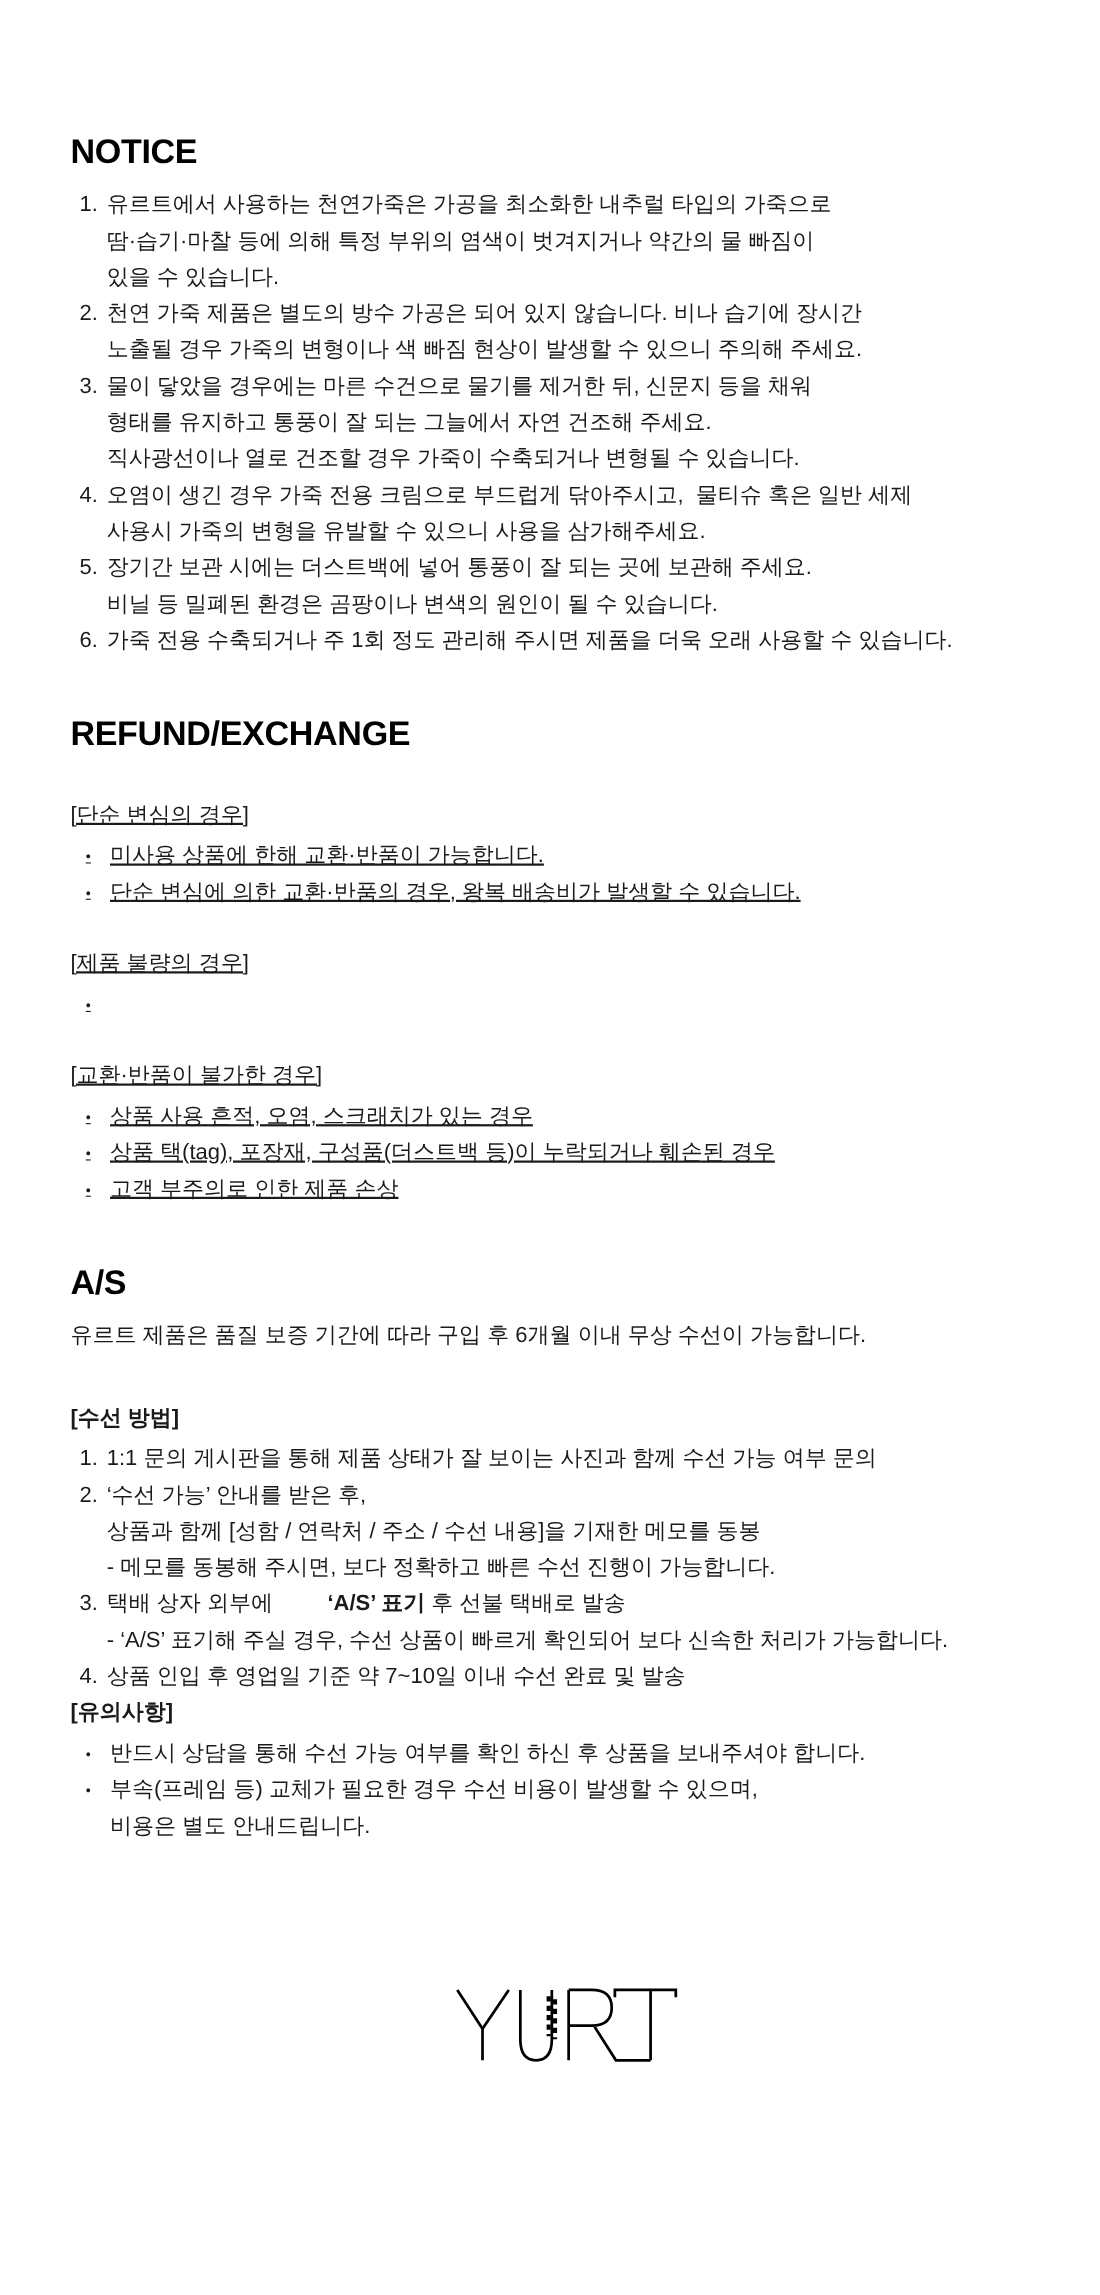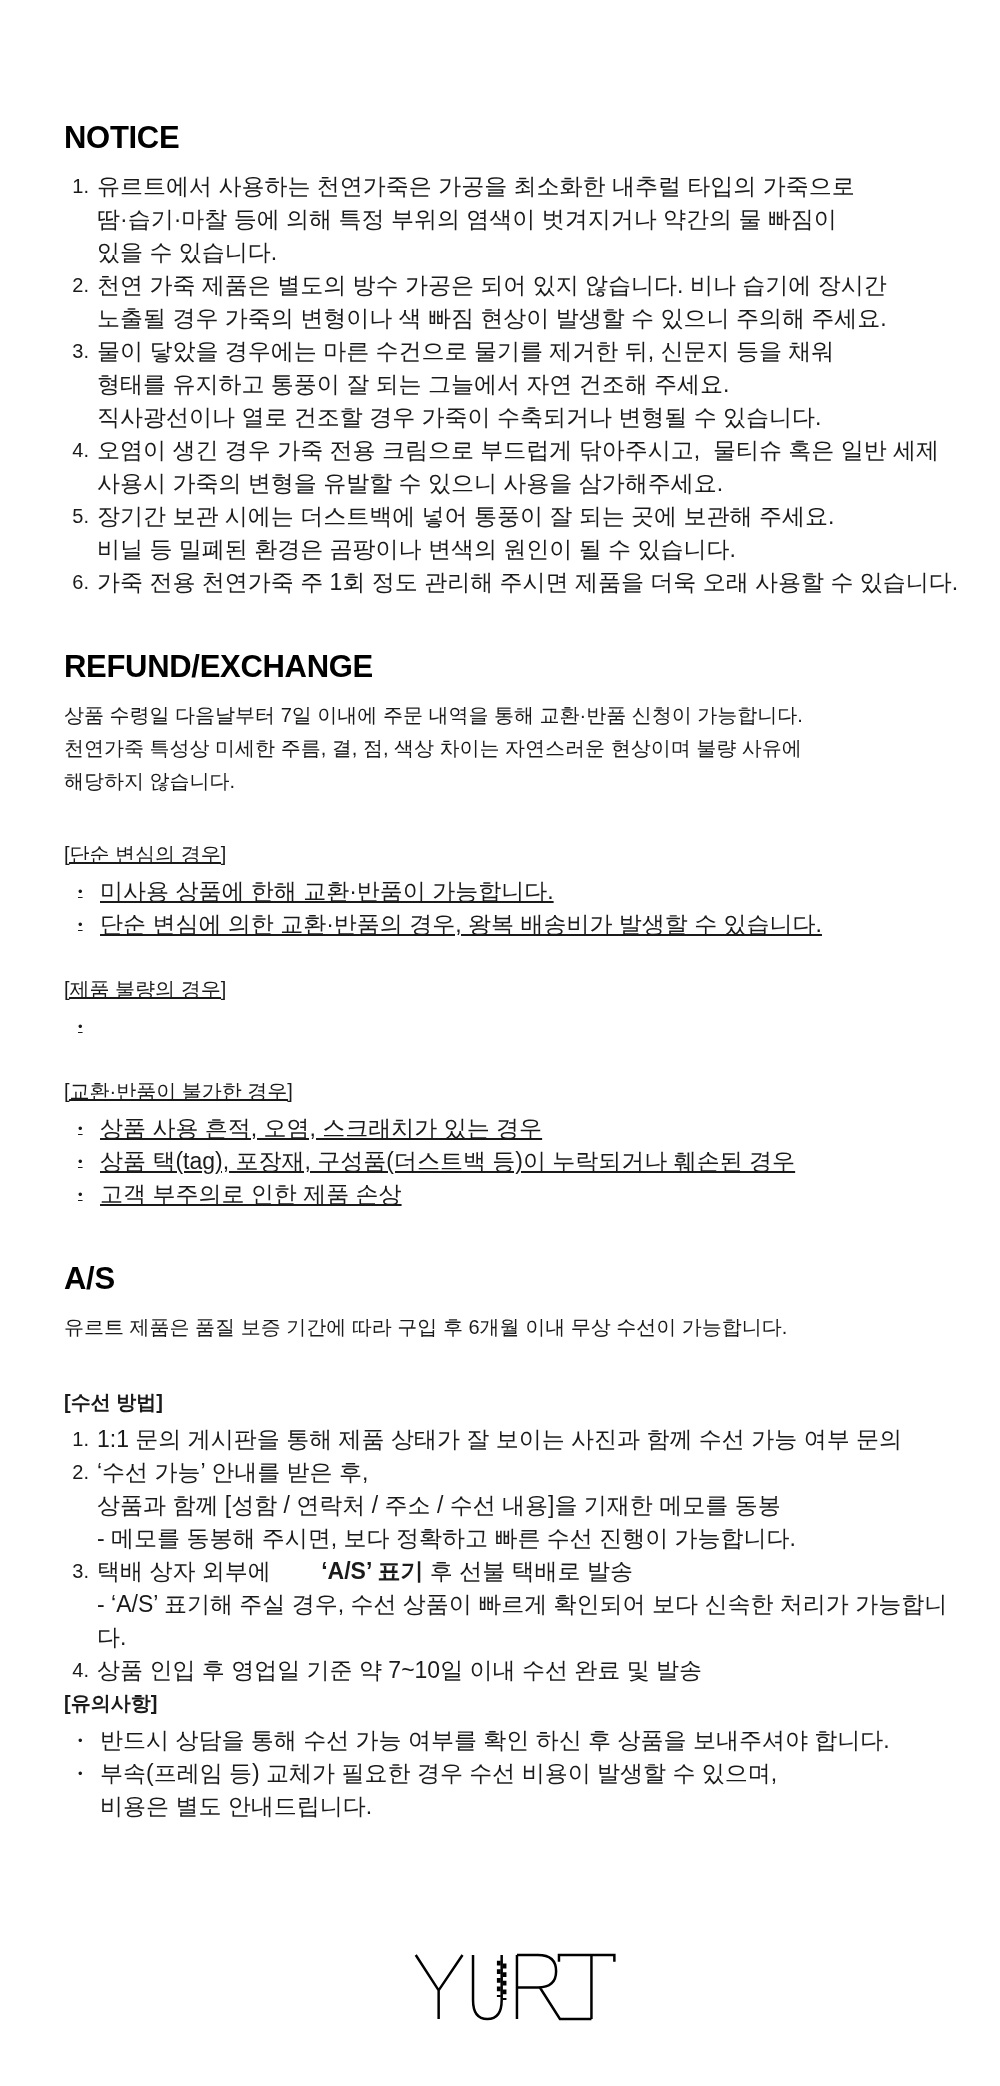--- a/index.html
+++ b/index.html
@@ -38,7 +38,7 @@
     line-height: 33px;
   }
   .txt {
-    font-size: 23px;
+    font-size: 20px;
     line-height: 33px;
     white-space: pre-wrap;
   }

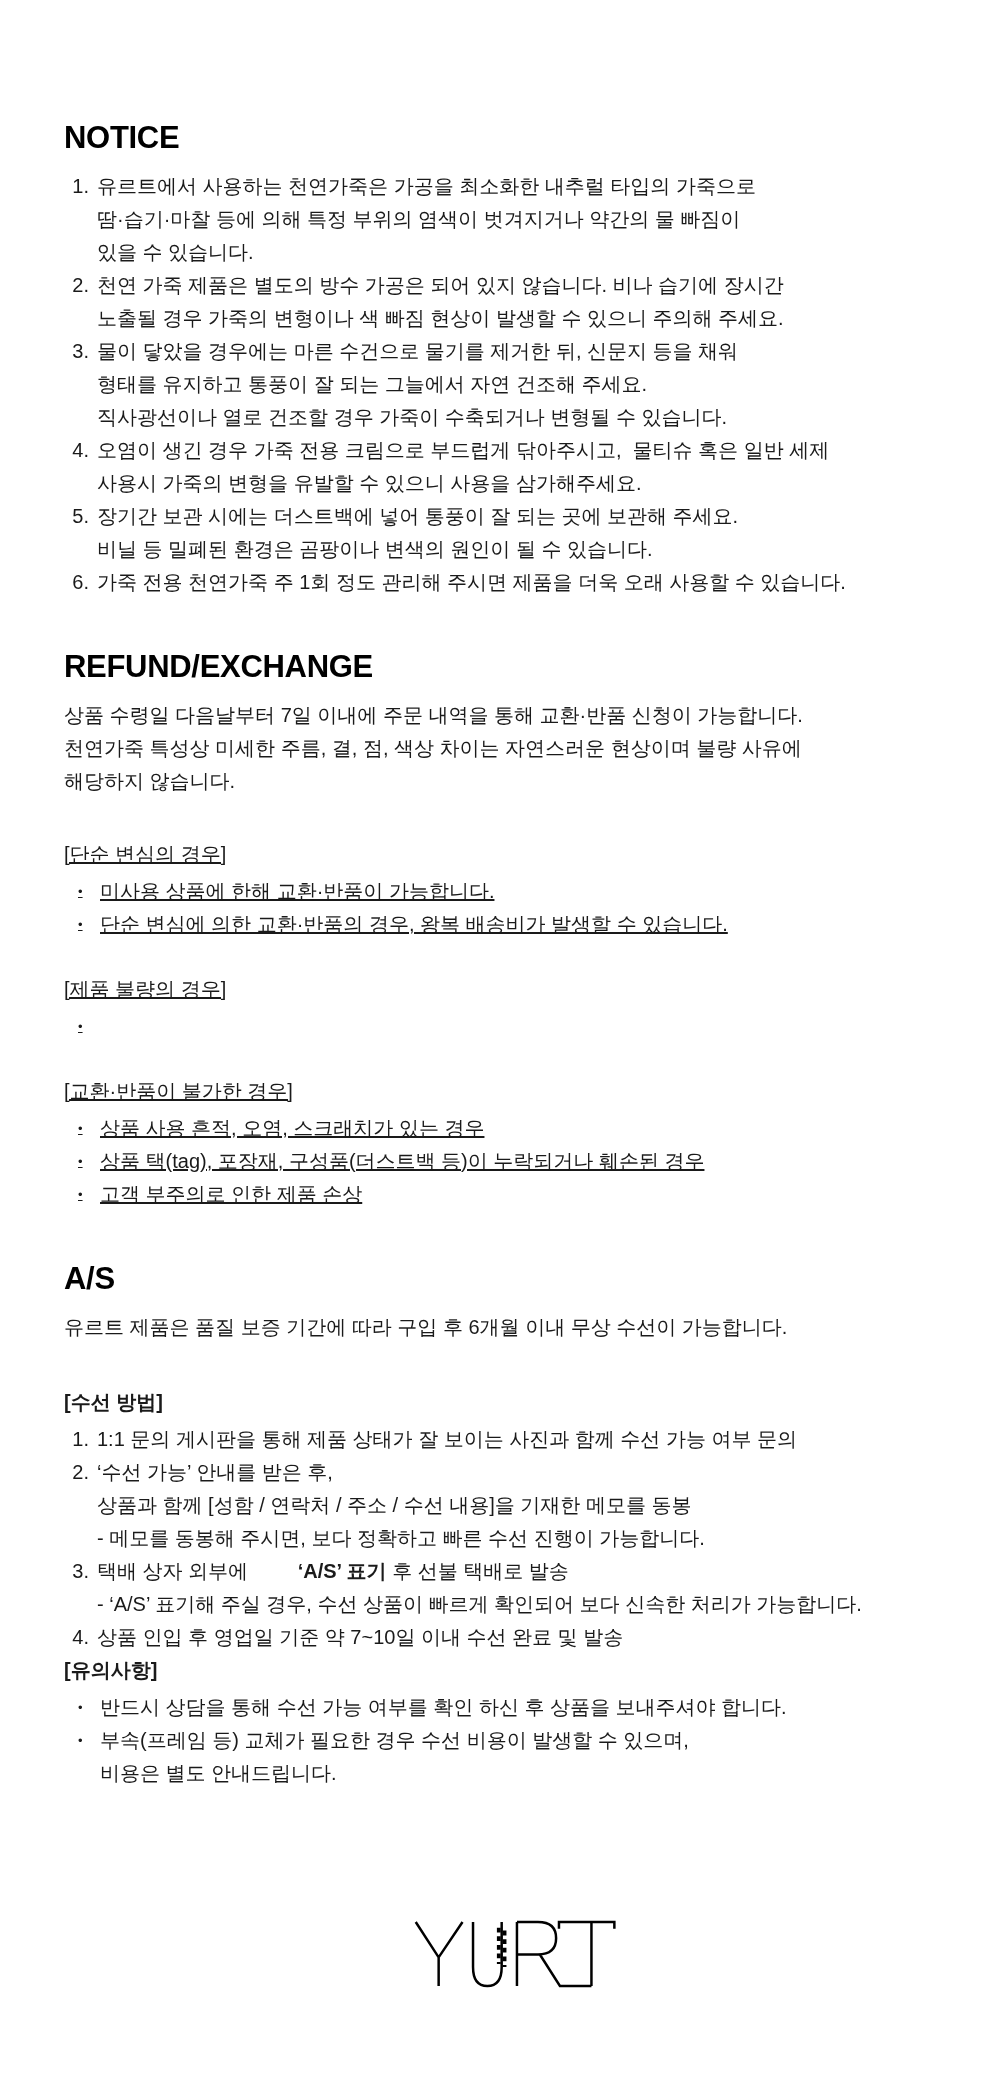--- a/index.html
+++ b/index.html
@@ -104,7 +104,7 @@
       </li>
       <li class="num-row">
         <span class="num">6.</span>
-        <div class="txt">가죽 전용 천연가죽 주 1회 정도 관리해 주시면 제품을 더욱 오래 사용할 수 있습니다.</div>
+        <div class="txt">가죽 전용 수축되거나 주 1회 정도 관리해 주시면 제품을 더욱 오래 사용할 수 있습니다.</div>
       </li>
     </ul>
   </section>

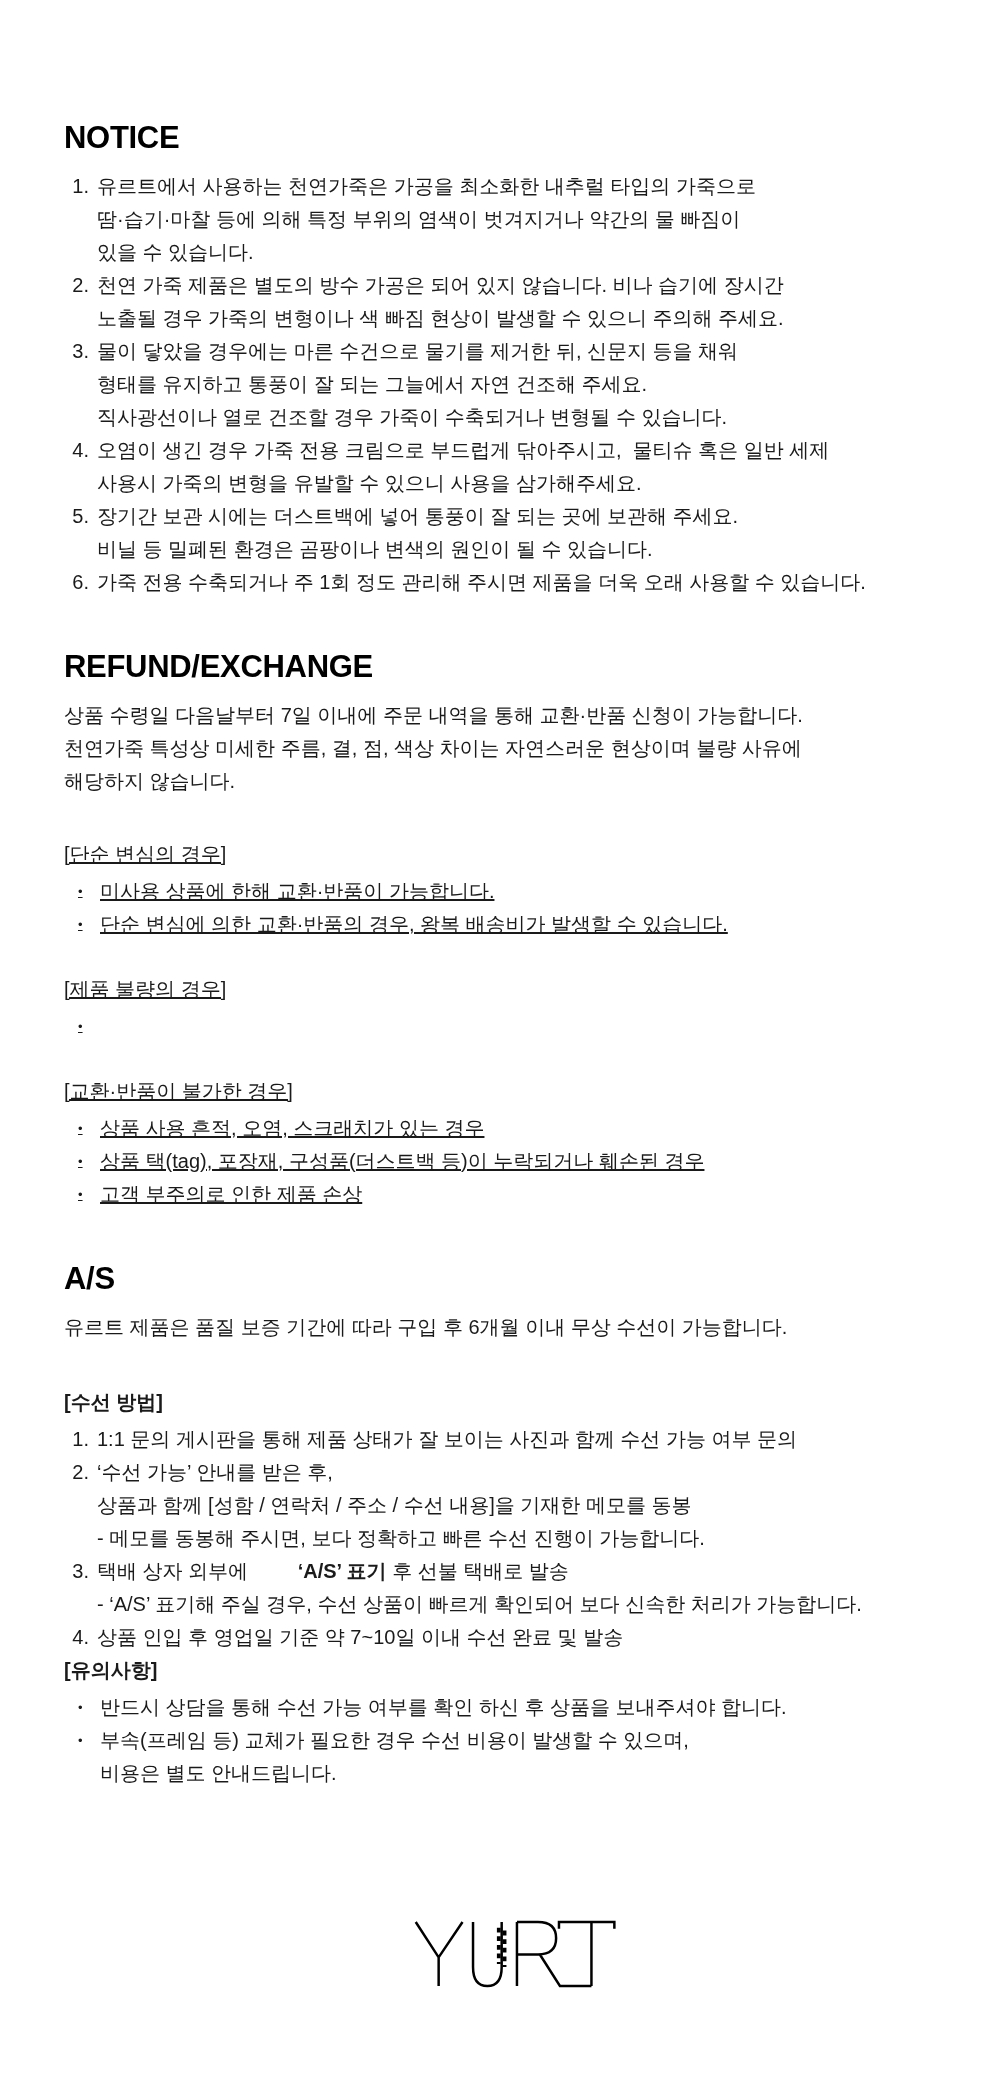--- a/index.html
+++ b/index.html
@@ -111,9 +111,6 @@
 
   <section class="section">
     <h2>REFUND/EXCHANGE</h2>
-    <div class="intro">상품 수령일 다음날부터 7일 이내에 주문 내역을 통해 교환·반품 신청이 가능합니다.
-천연가죽 특성상 미세한 주름, 결, 점, 색상 차이는 자연스러운 현상이며 불량 사유에
-해당하지 않습니다.</div>
 
     <div class="group">
       <div class="group-title">[단순 변심의 경우]</div>

